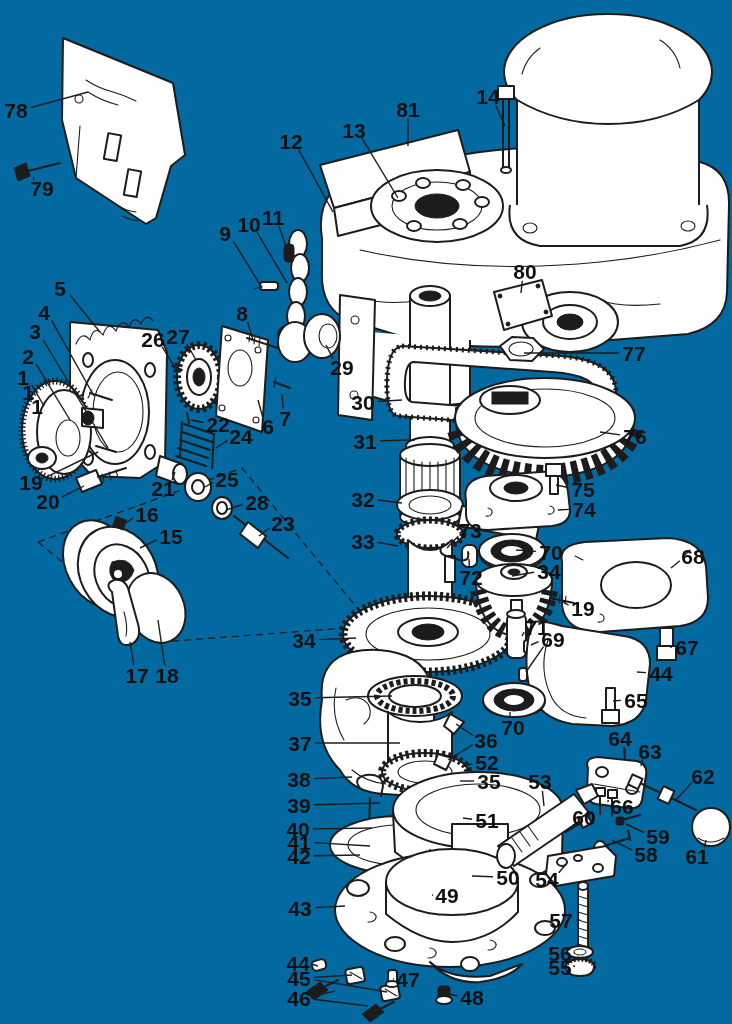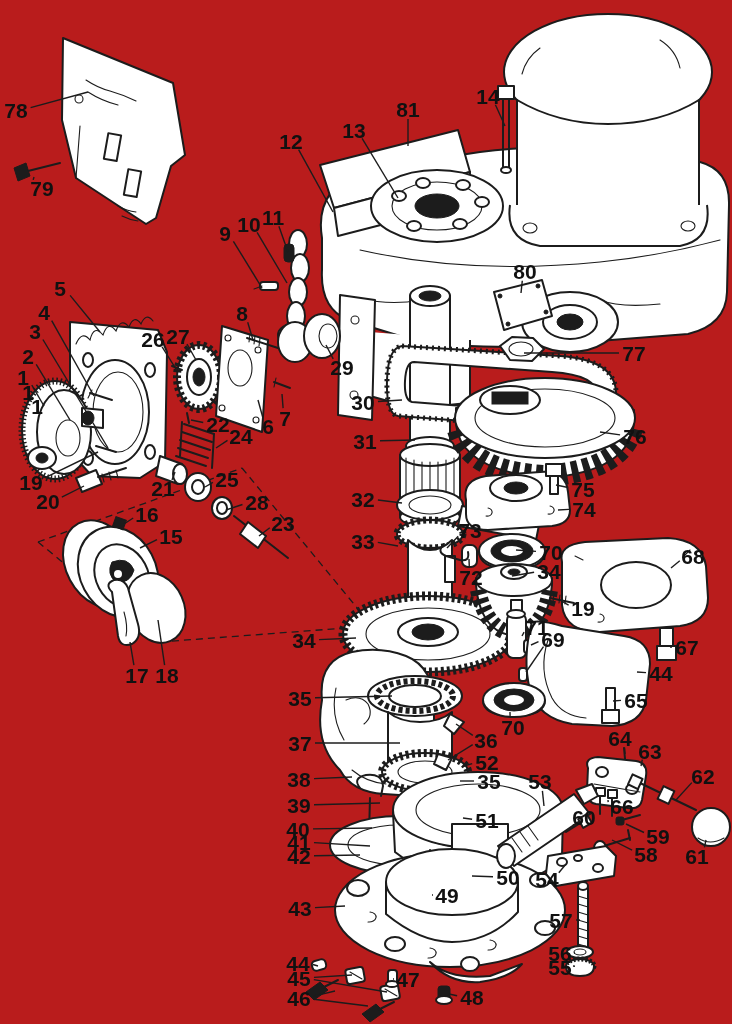--- a/index.html
+++ b/index.html
@@ -3,7 +3,7 @@
 <meta charset="utf-8">
 <style>
   html,body{margin:0;padding:0;background:#ffffff;}
-  #stage{position:relative;width:732px;height:1024px;background:#b91c1c;overflow:hidden;
+  #stage{position:relative;width:732px;height:1024px;background:#0369a1;overflow:hidden;
          font-family:"Liberation Sans", sans-serif;}
   svg{position:absolute;left:0;top:0;}
   .ink{stroke:#1c1c1c;fill:none;stroke-width:2;stroke-linecap:round;stroke-linejoin:round;}

